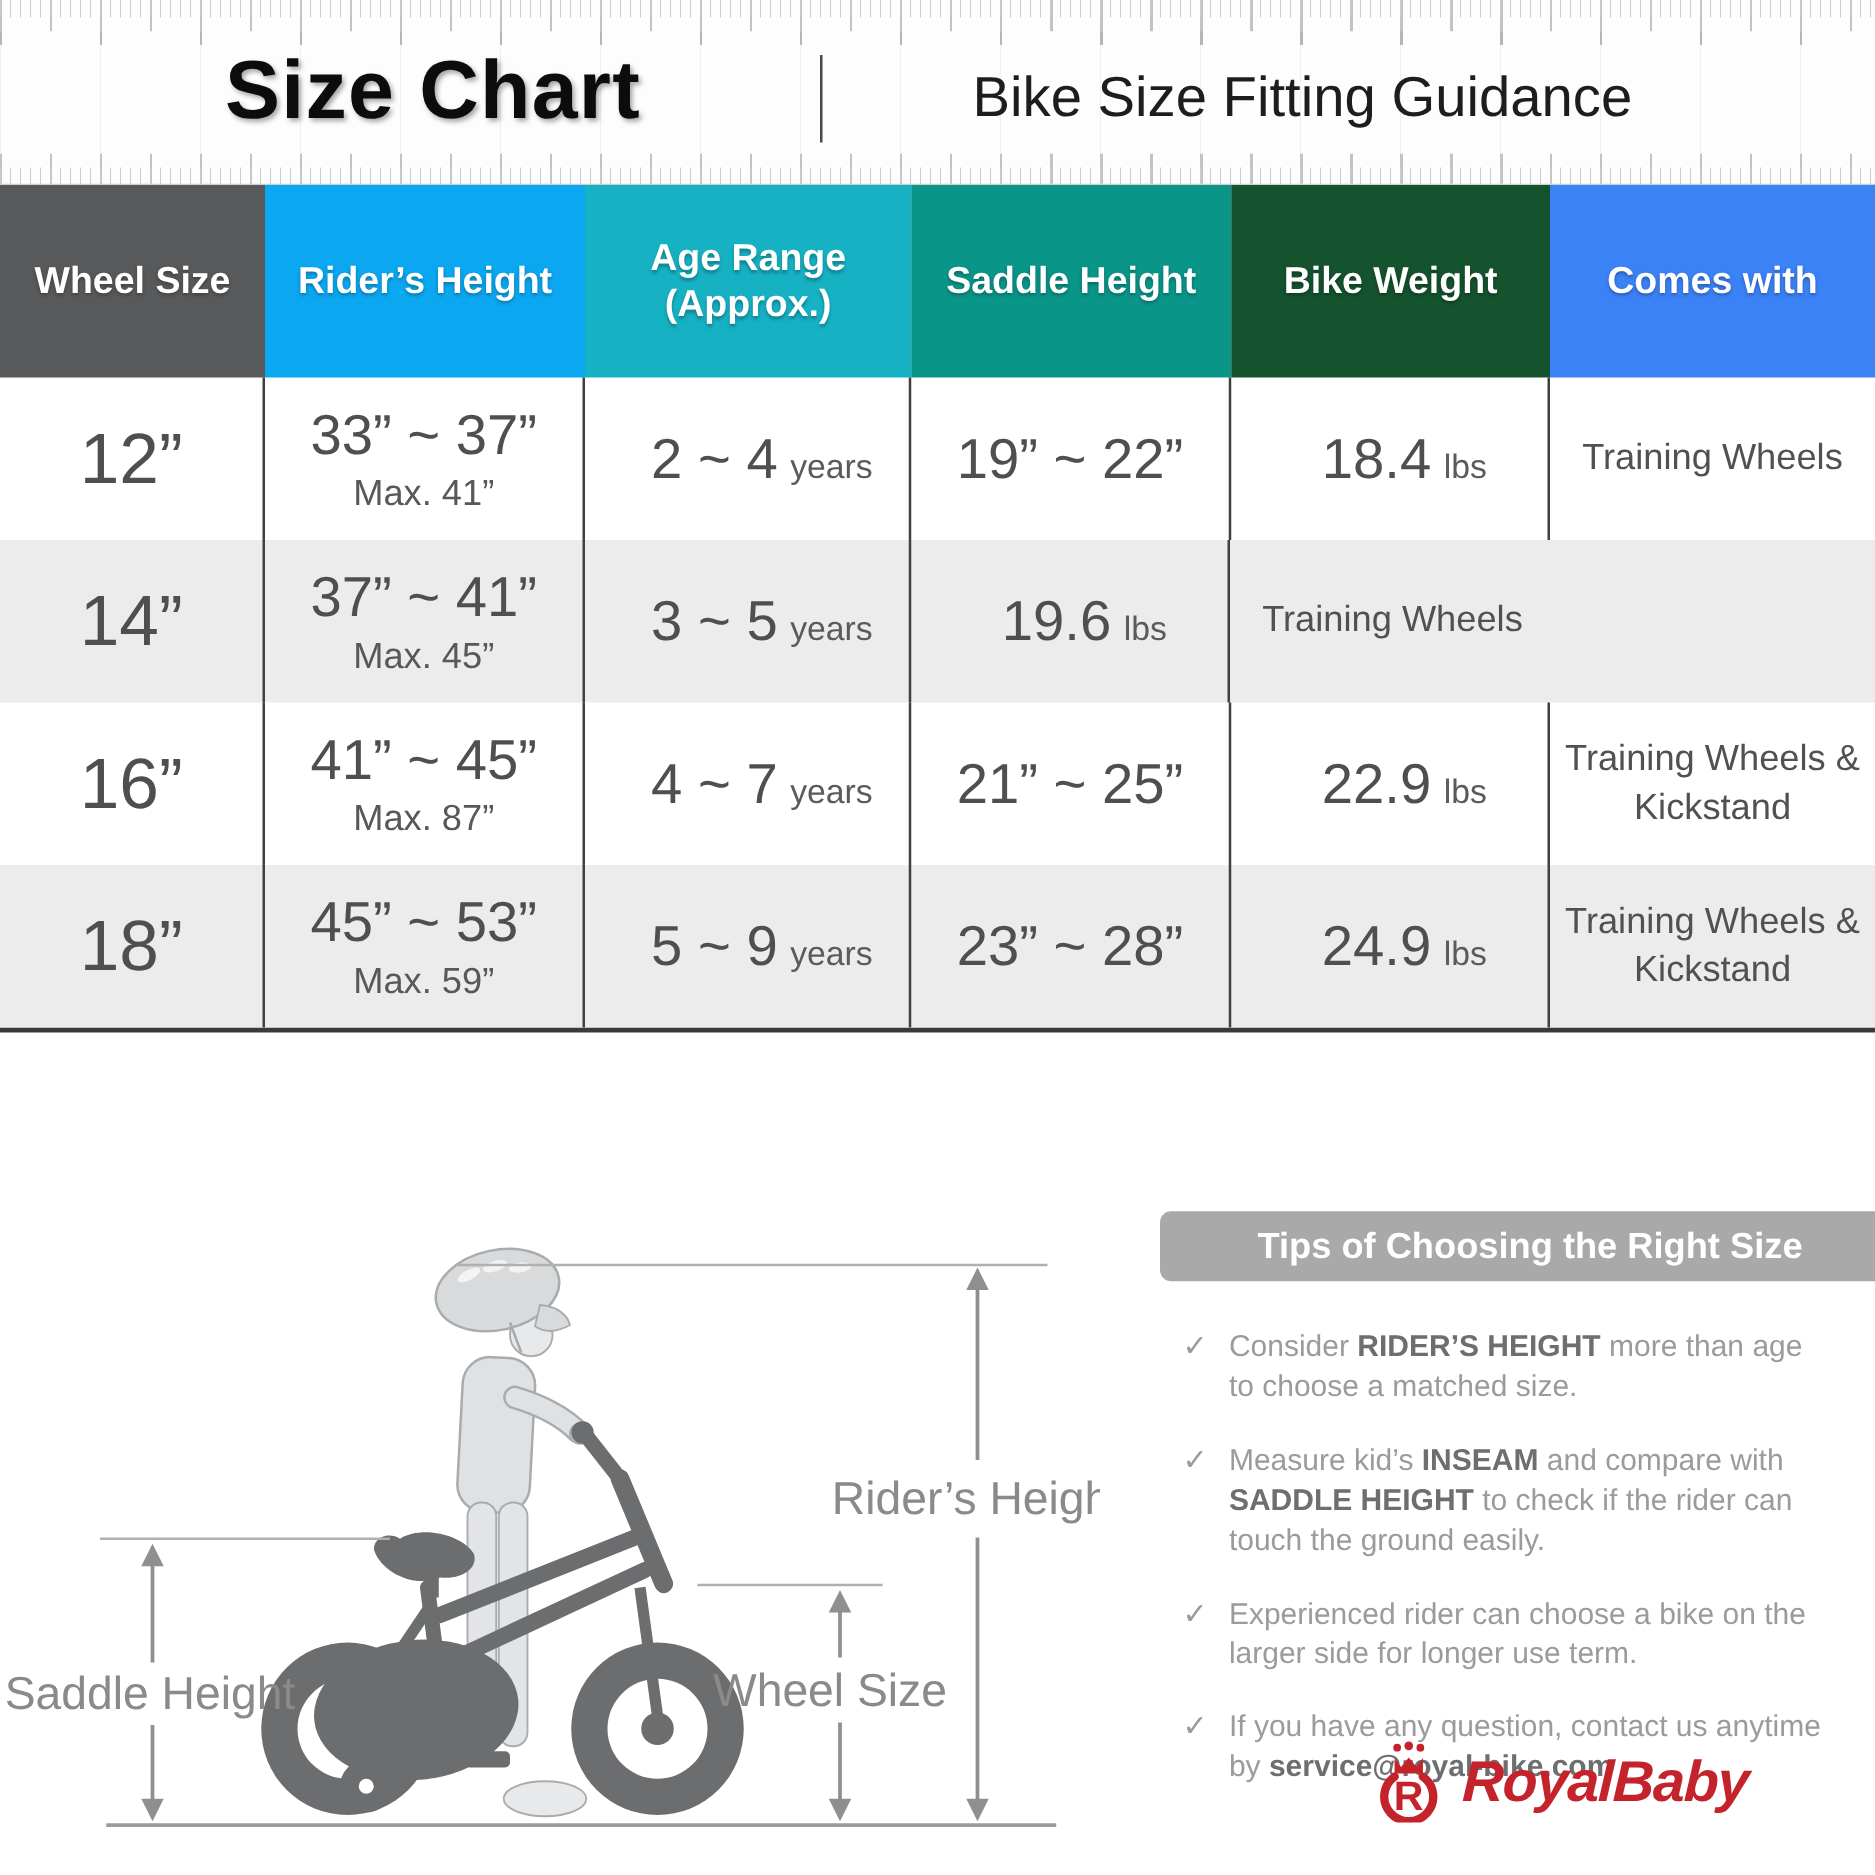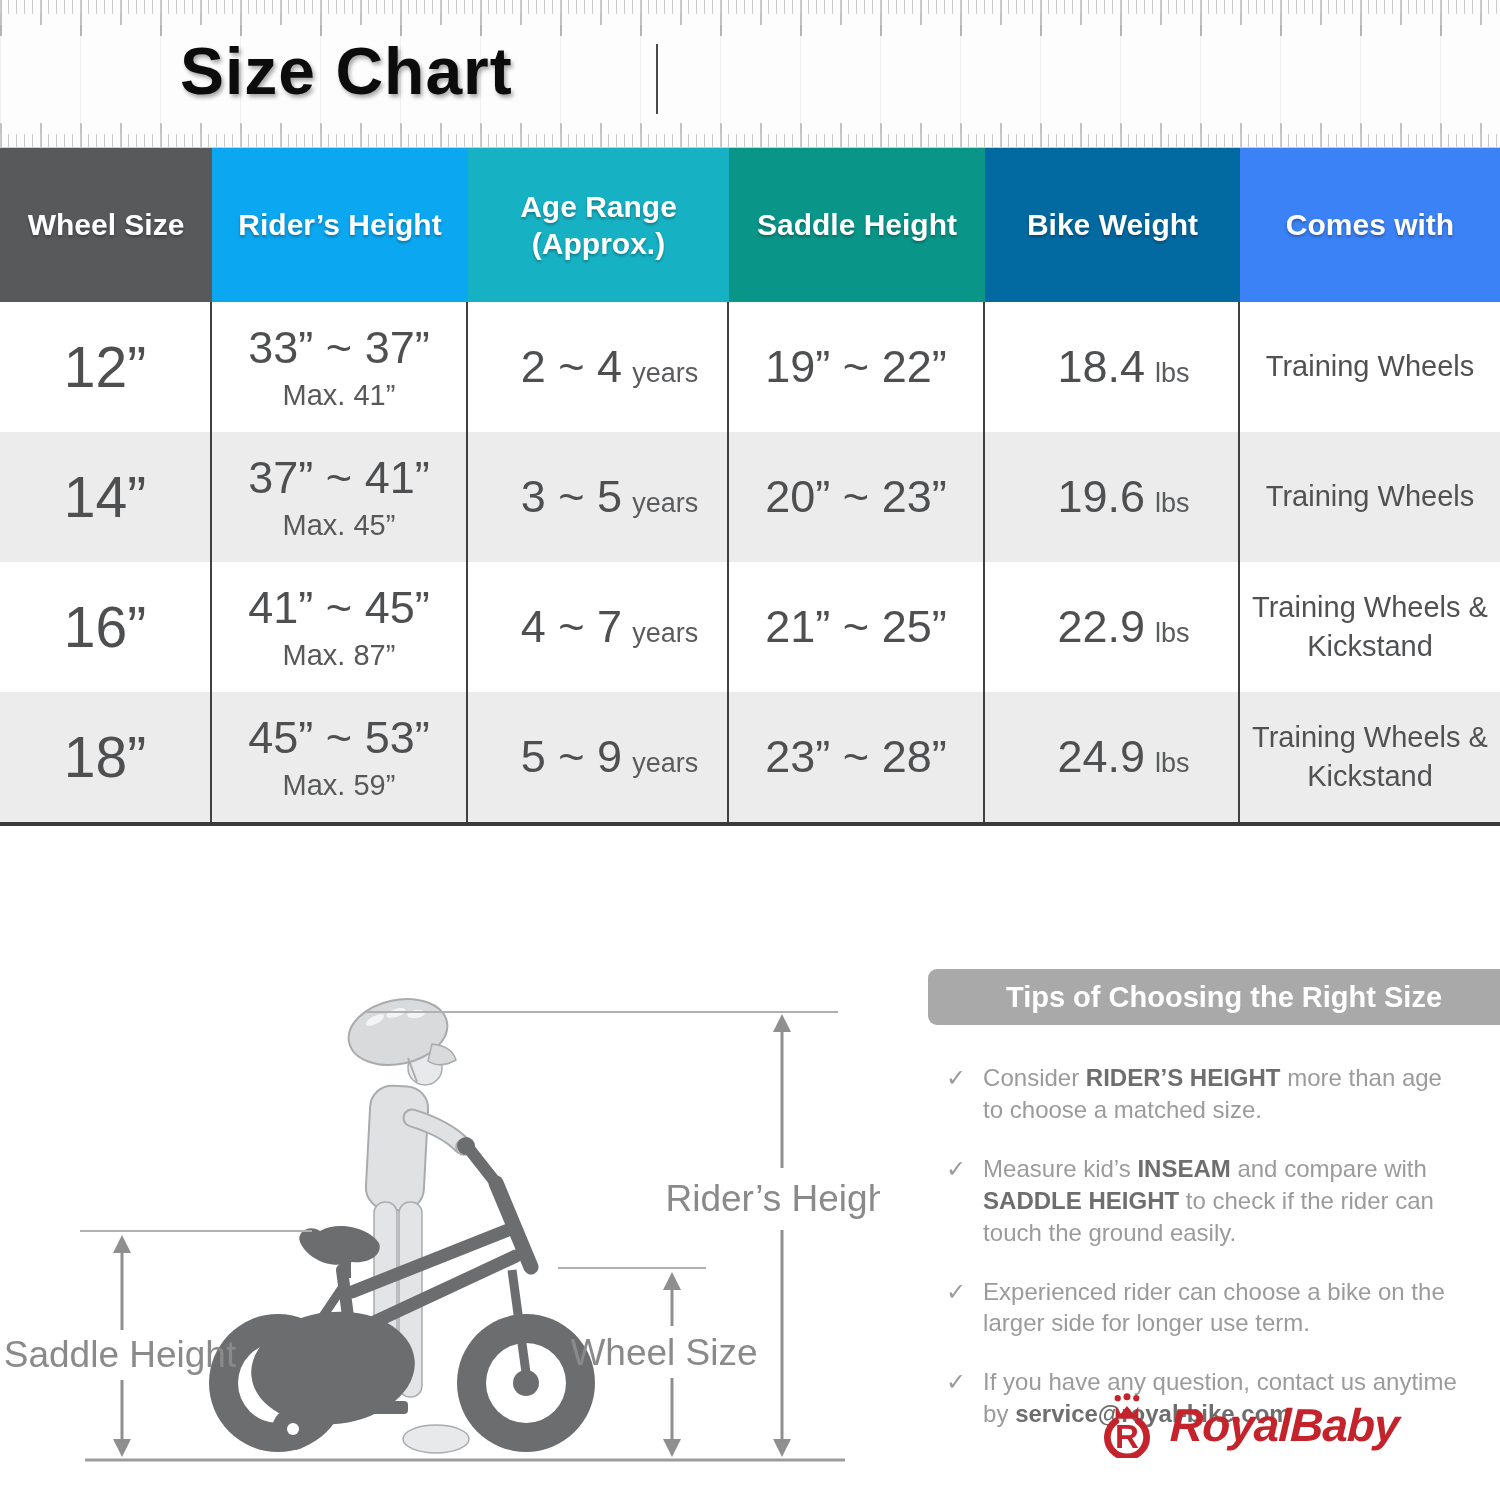--- a/index.html
+++ b/index.html
@@ -75,6 +75,7 @@
   </div>
   <div class="title">Size Chart</div>
   <div class="tdivider"></div>
+  <div class="subtitle">Bike Size Fitting Guidance</div>
 
   <div class="sizetable">
     <div class="hrow">

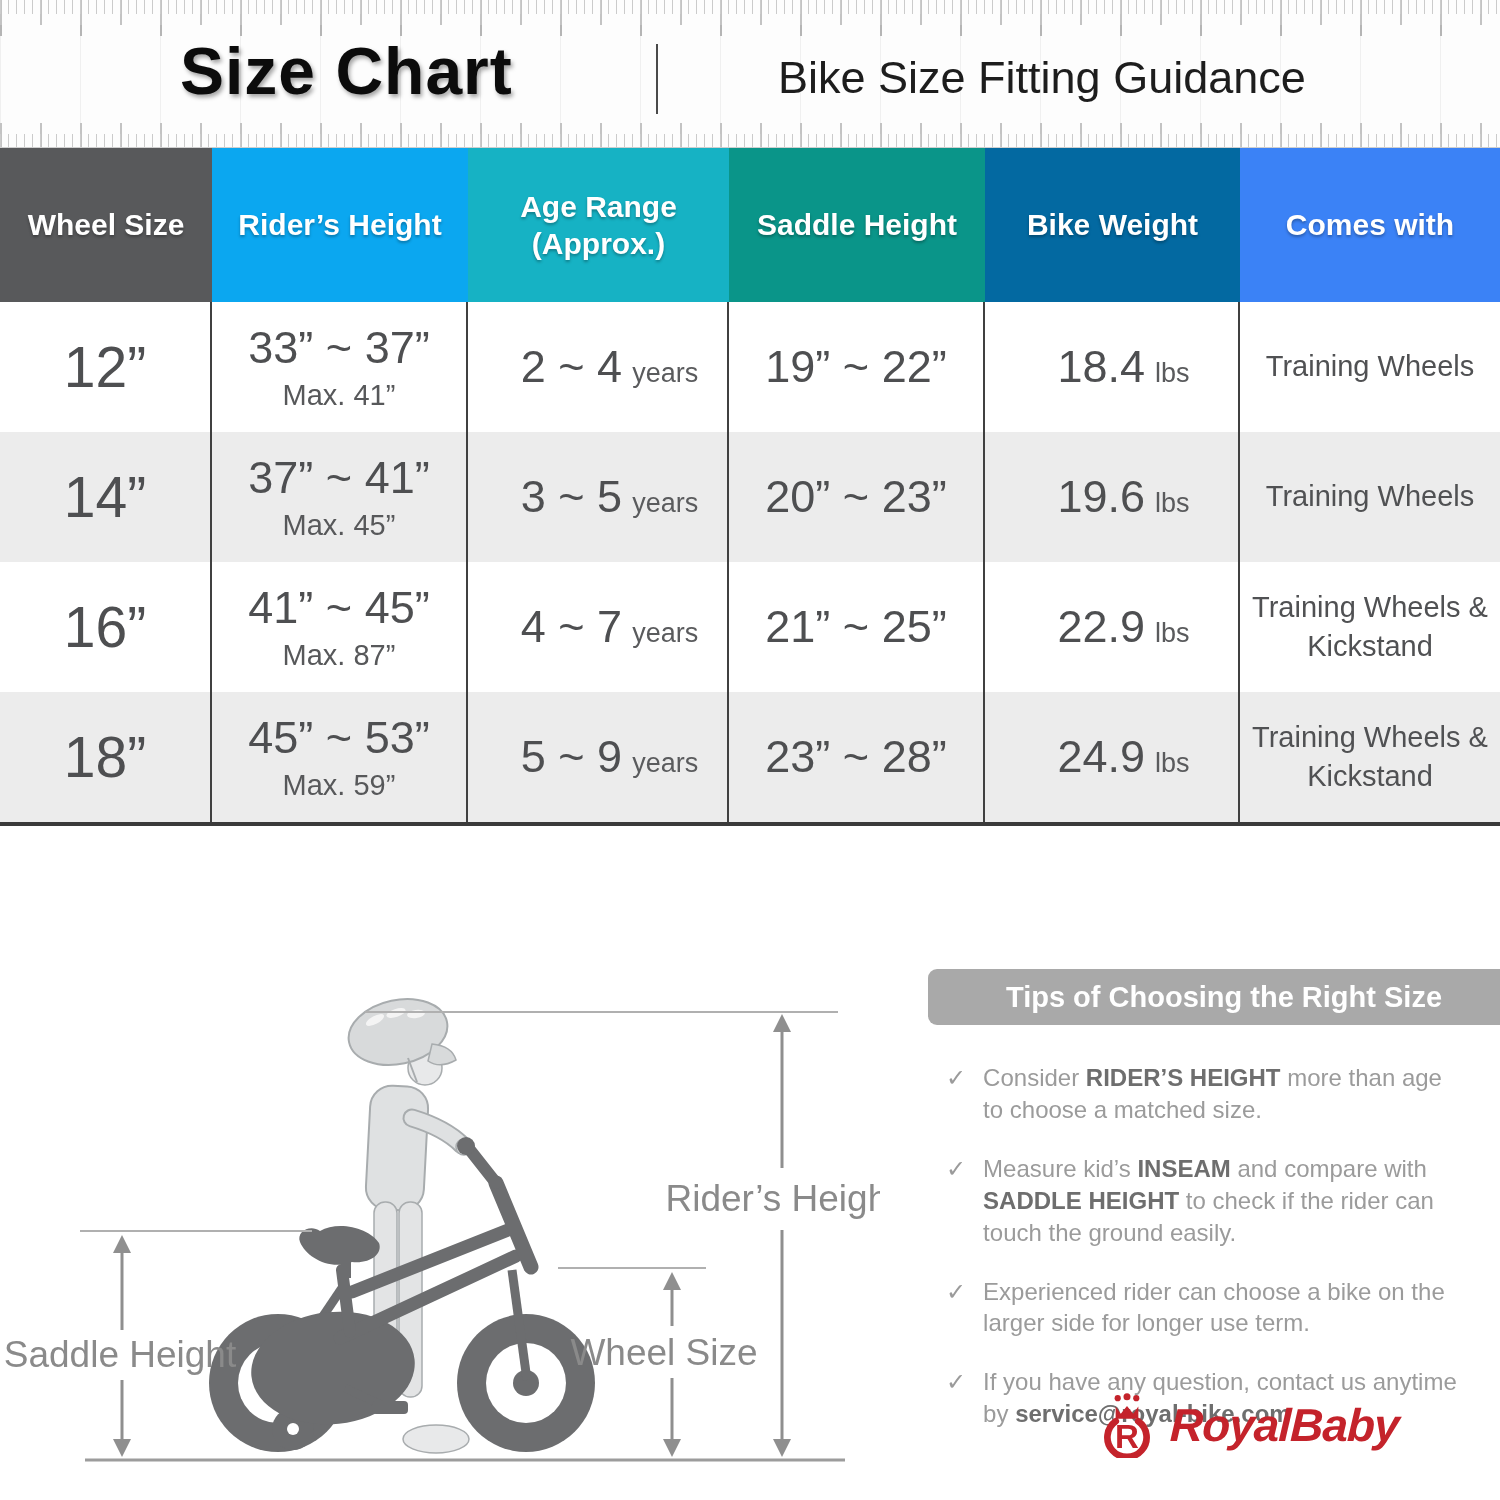--- a/index.html
+++ b/index.html
@@ -92,7 +92,7 @@
       <div class="hcell c3" style="background: rgb(10, 149, 137);">
           <span>Saddle Height</span>
         </div>
-      <div class="hcell c4" style="background: #0369a1;">
+      <div class="hcell c4" style="background: #14532d;">
           <span>Bike Weight</span>
         </div>
       <div class="hcell c5" style="background: #3b82f6;">

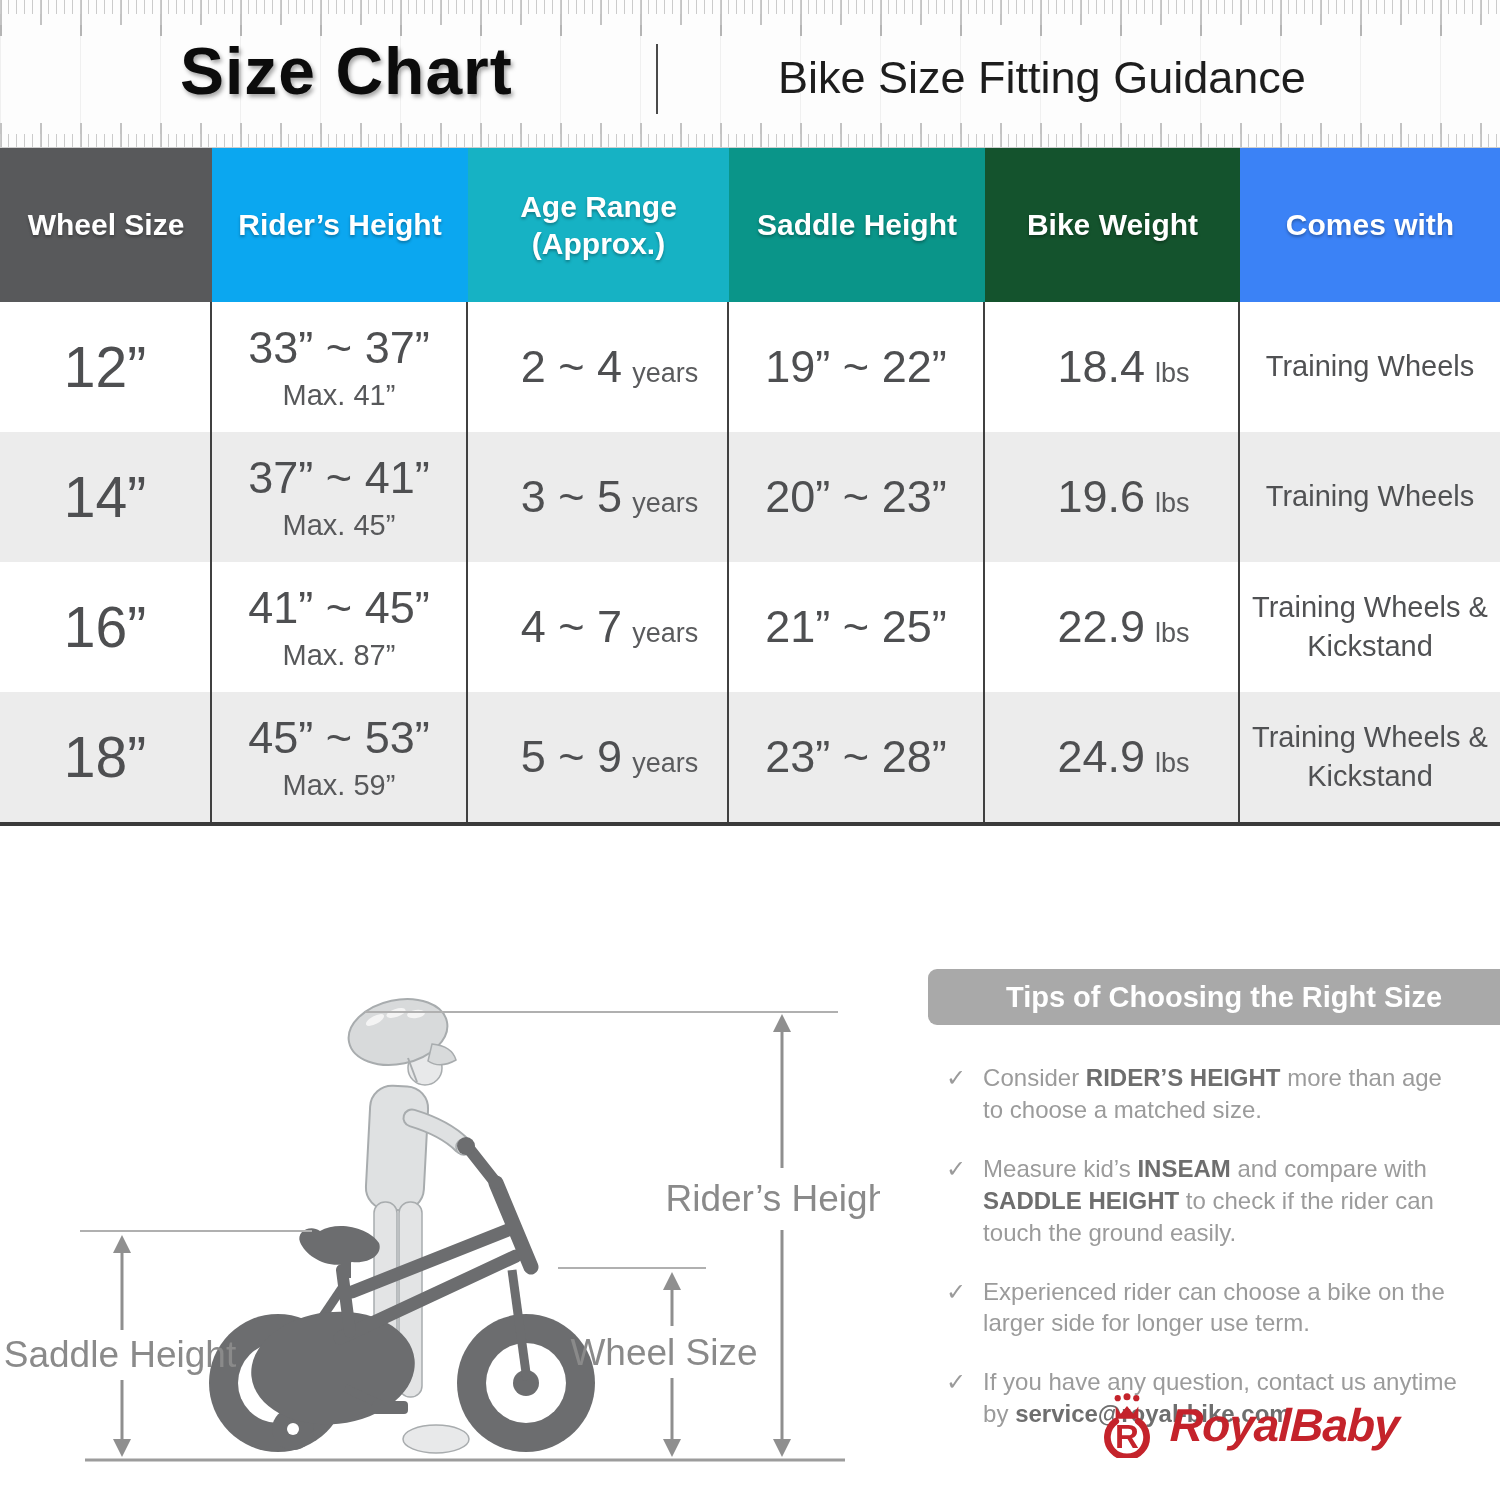--- a/index.html
+++ b/index.html
@@ -141,9 +141,6 @@
             <span class="num-l">3 ~ 5</span>
             <span class="unit">years</span>
           </span>
-        </div>
-      <div class="bcell c3">
-          <span class="num-l">20” ~ 23”</span>
         </div>
       <div class="bcell c4">
           <span class="inline">

